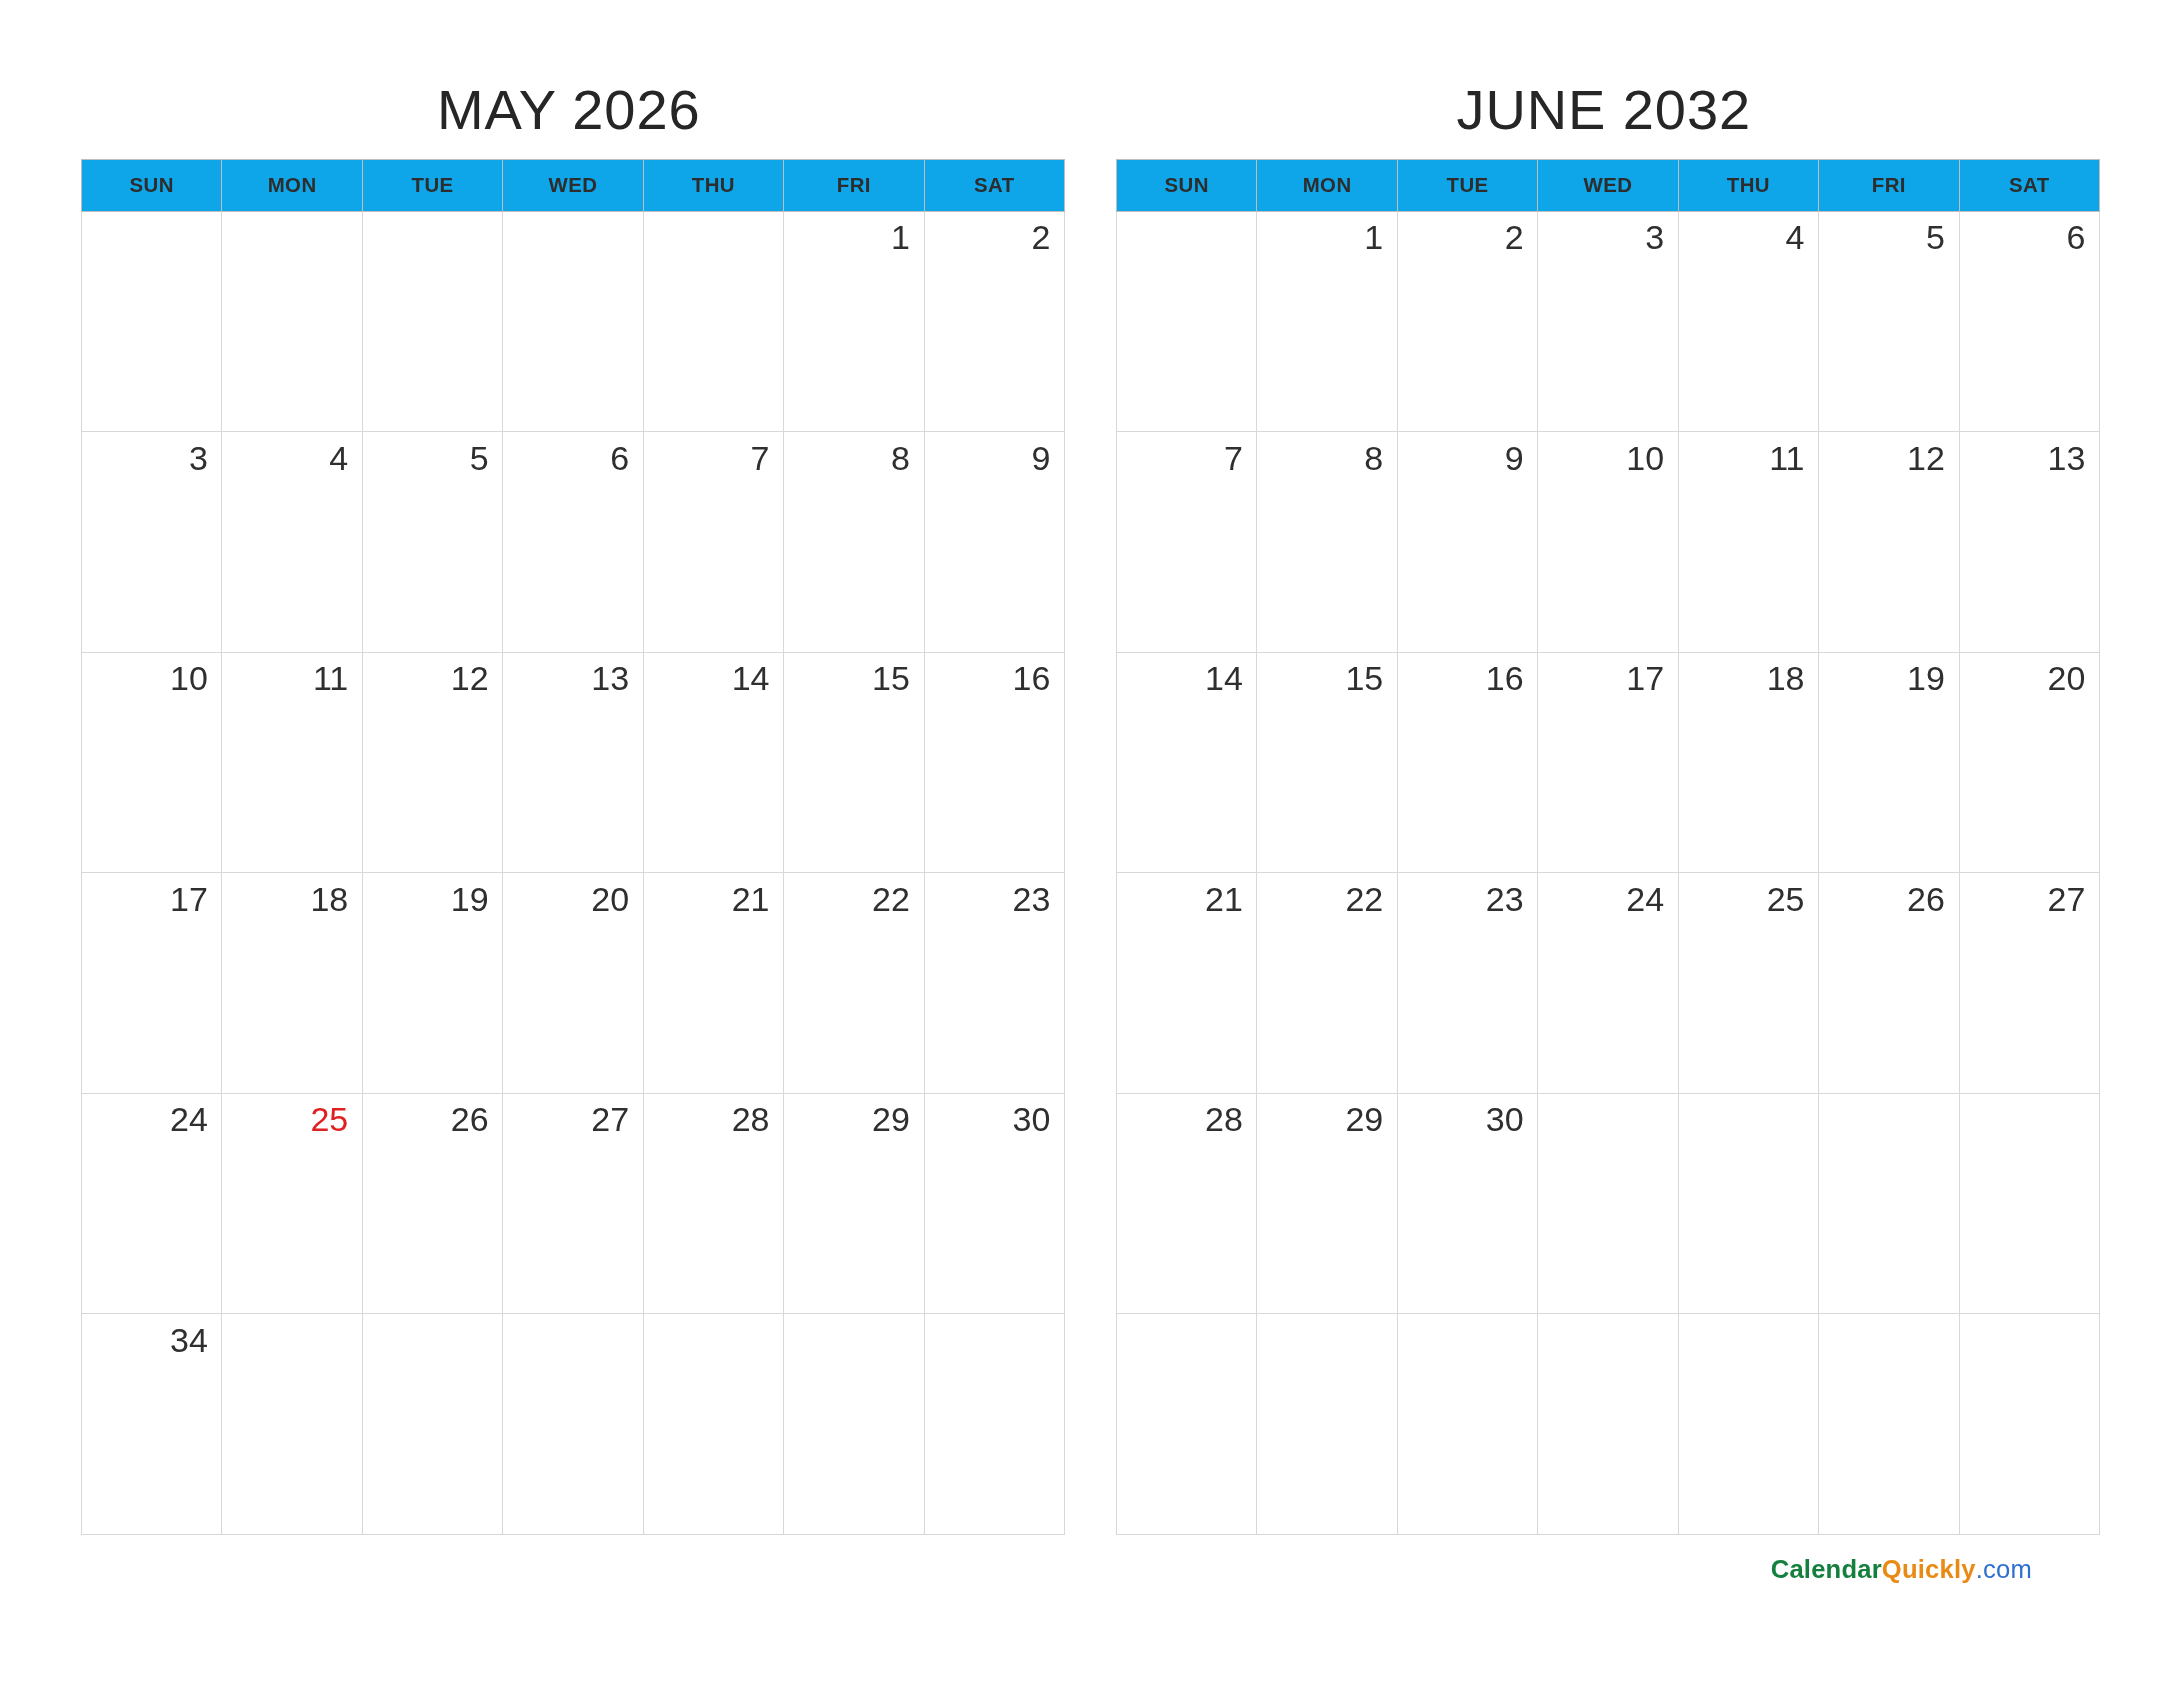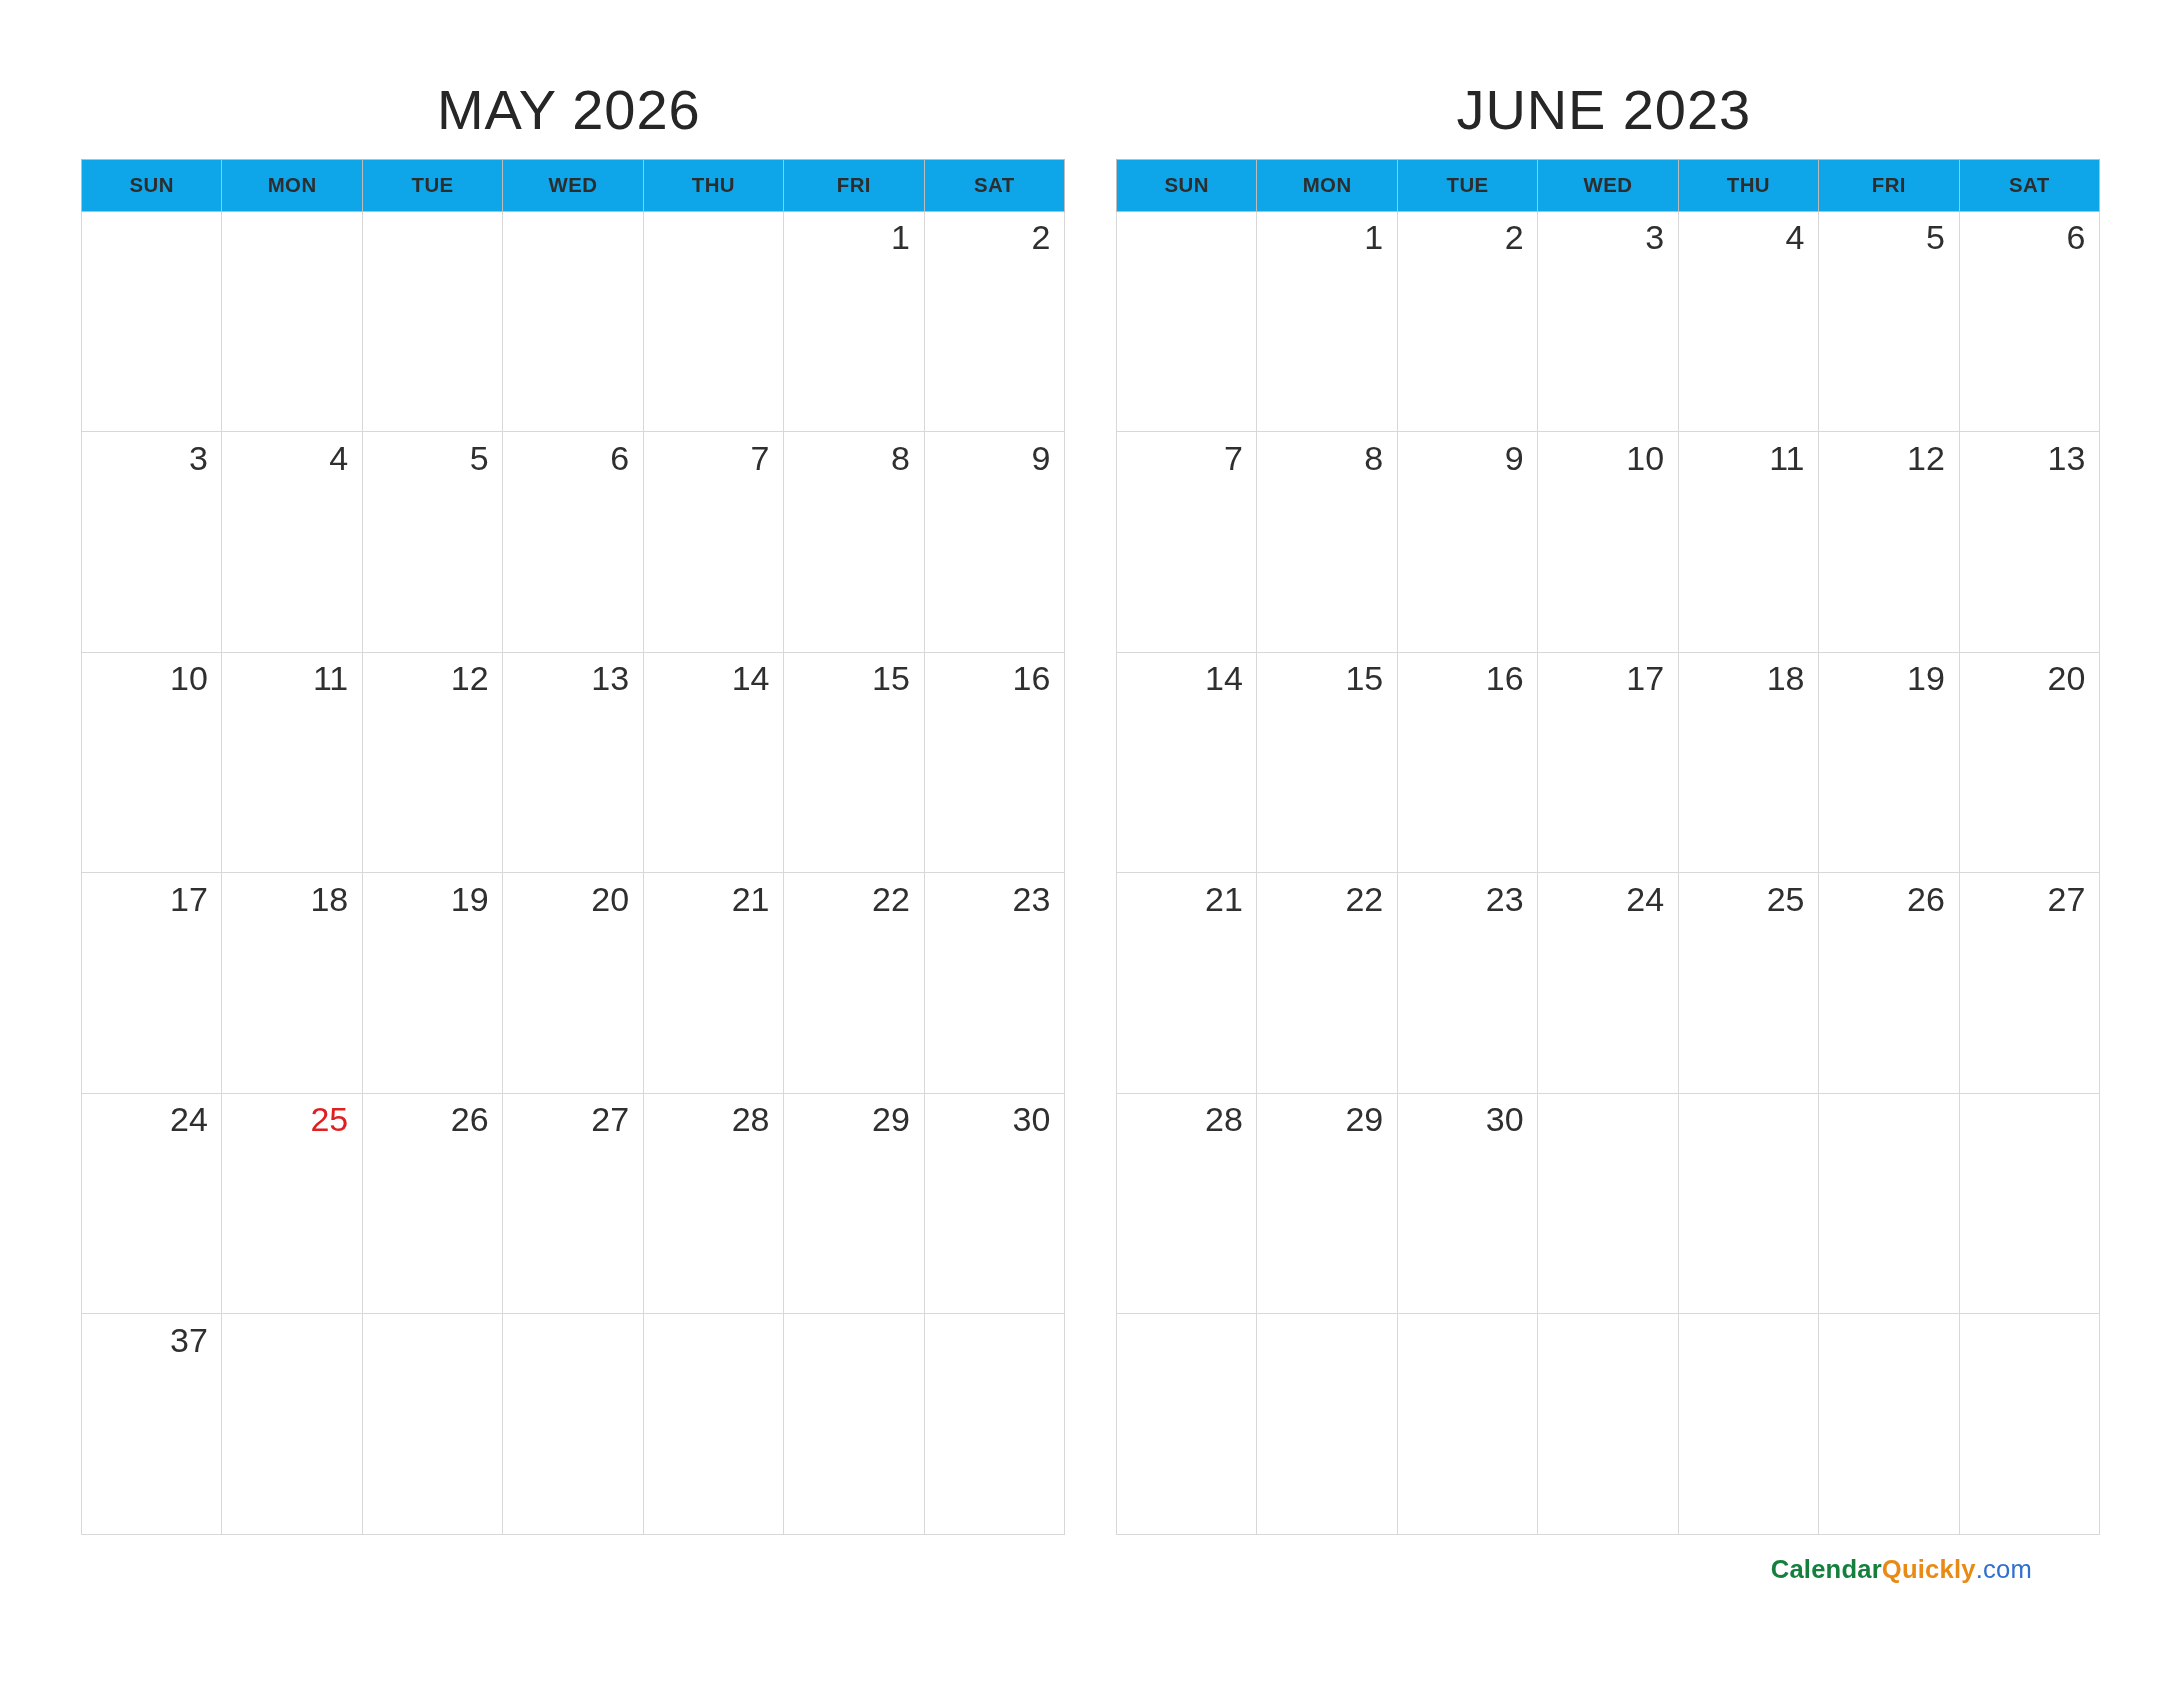--- a/index.html
+++ b/index.html
@@ -267,7 +267,7 @@
     </div>
 
     <div class="month-block">
-      <h1 class="month-title">JUNE 2023</h1>
+      <h1 class="month-title">JUNE 2032</h1>
       <table class="cal">
         <thead>
           <tr>

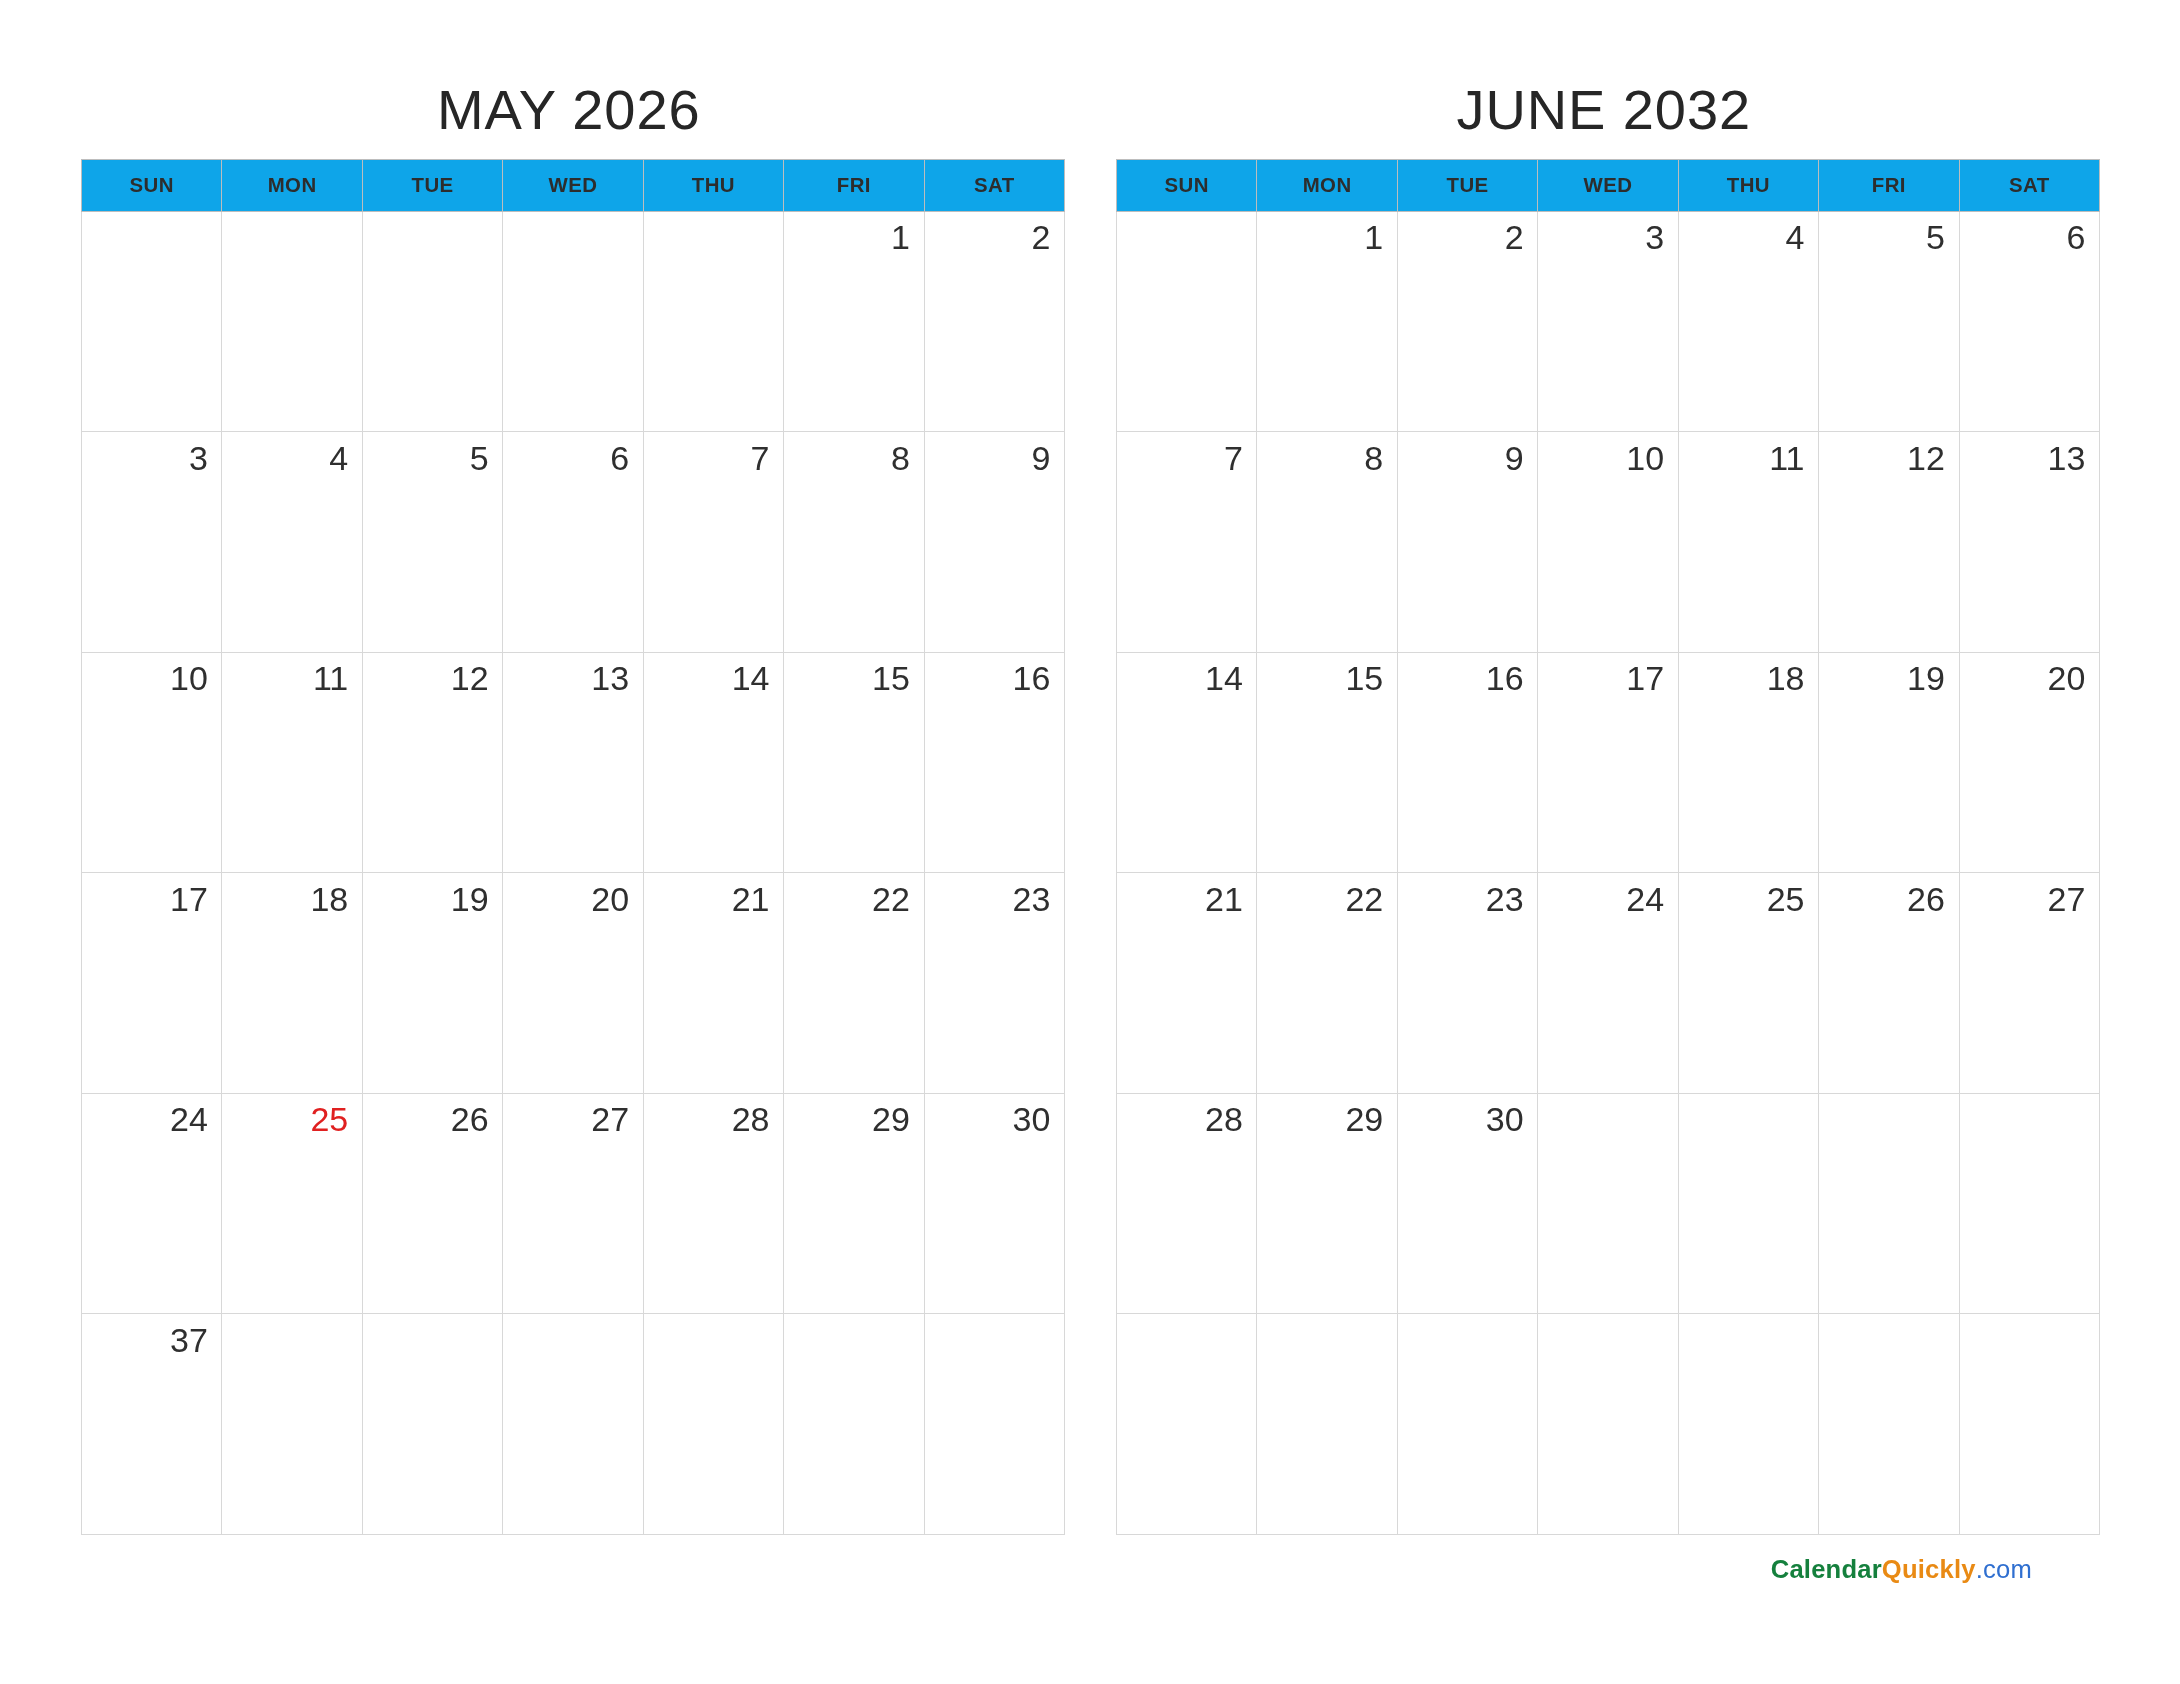--- a/index.html
+++ b/index.html
@@ -241,7 +241,7 @@
           </tr>
           <tr>
             <td>
-                <span class="daynum">37</span>
+                <span class="daynum">34</span>
               </td>
             <td>
                 <span class="daynum"></span>

